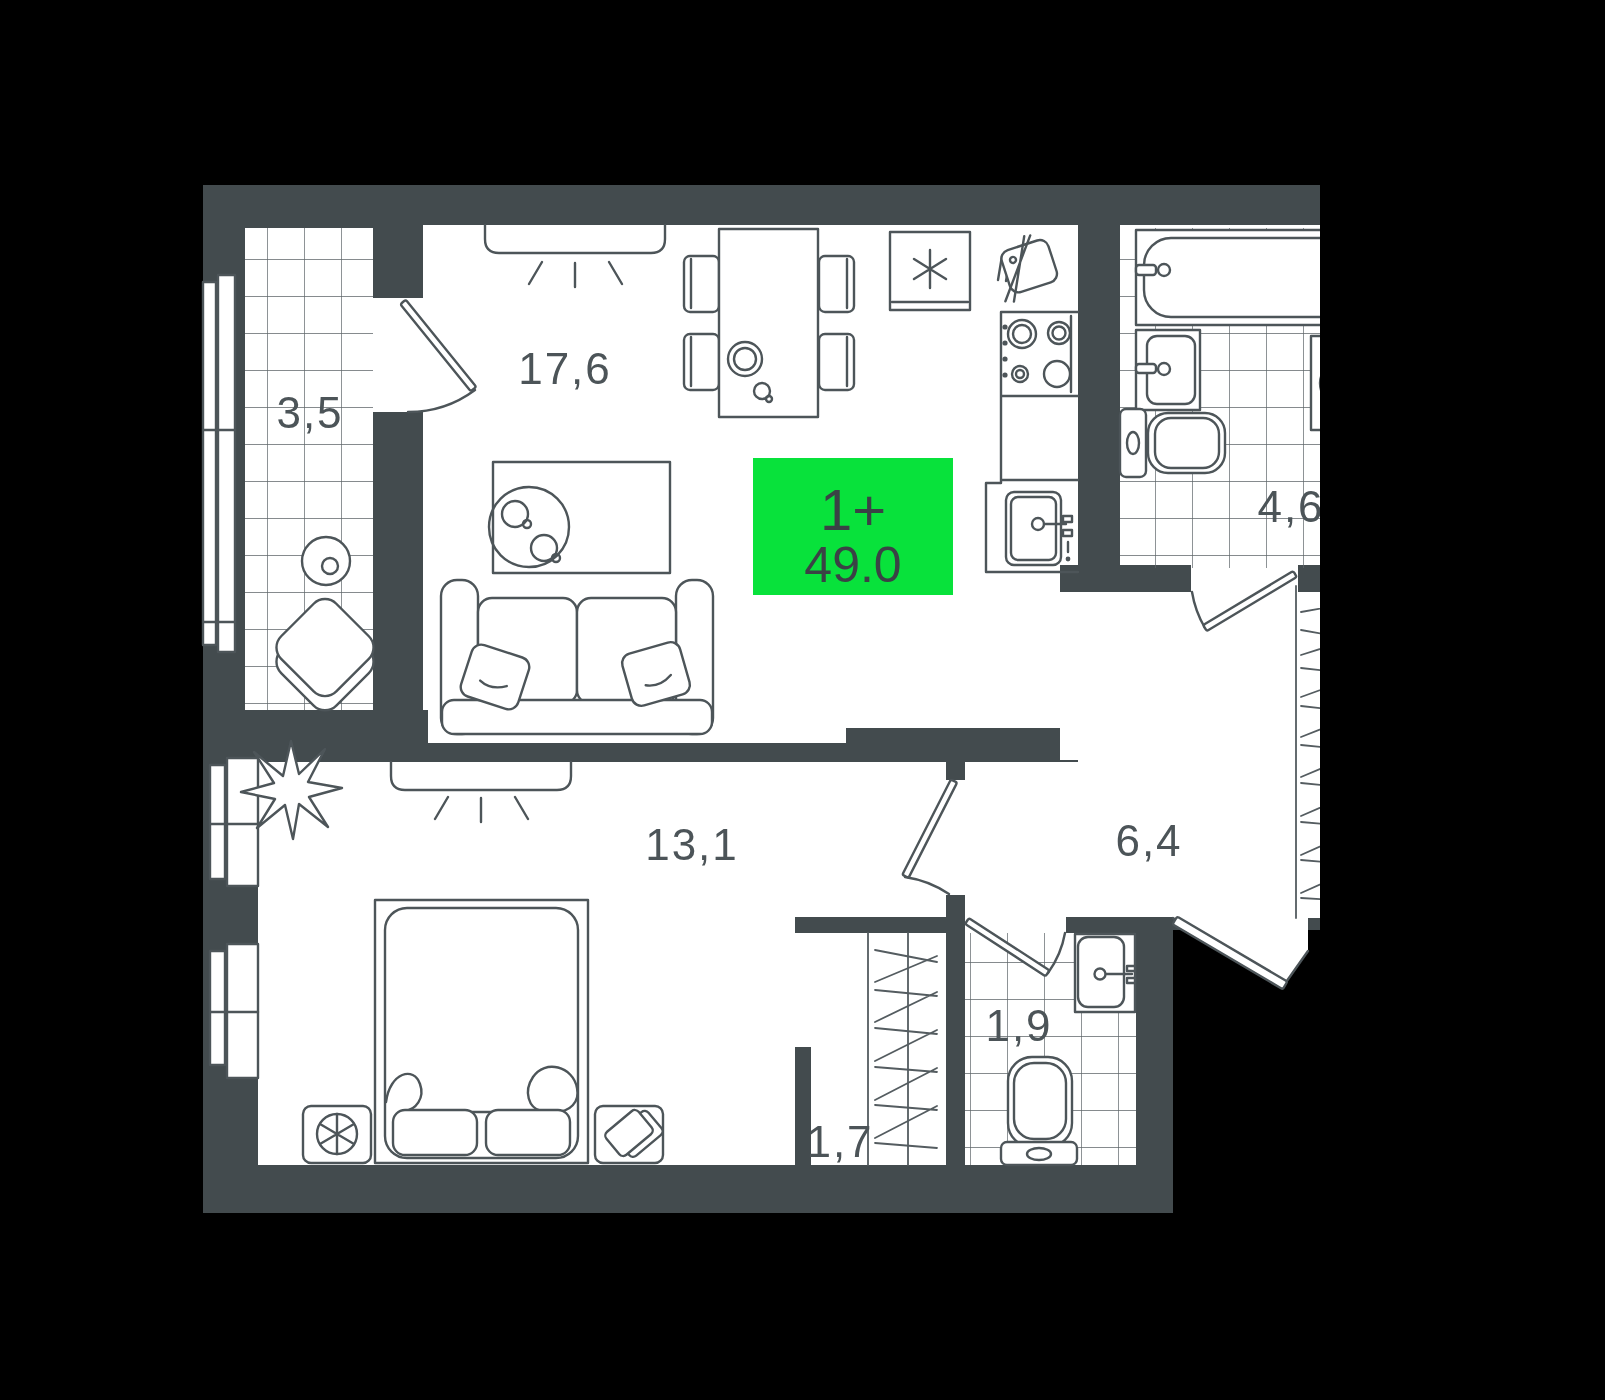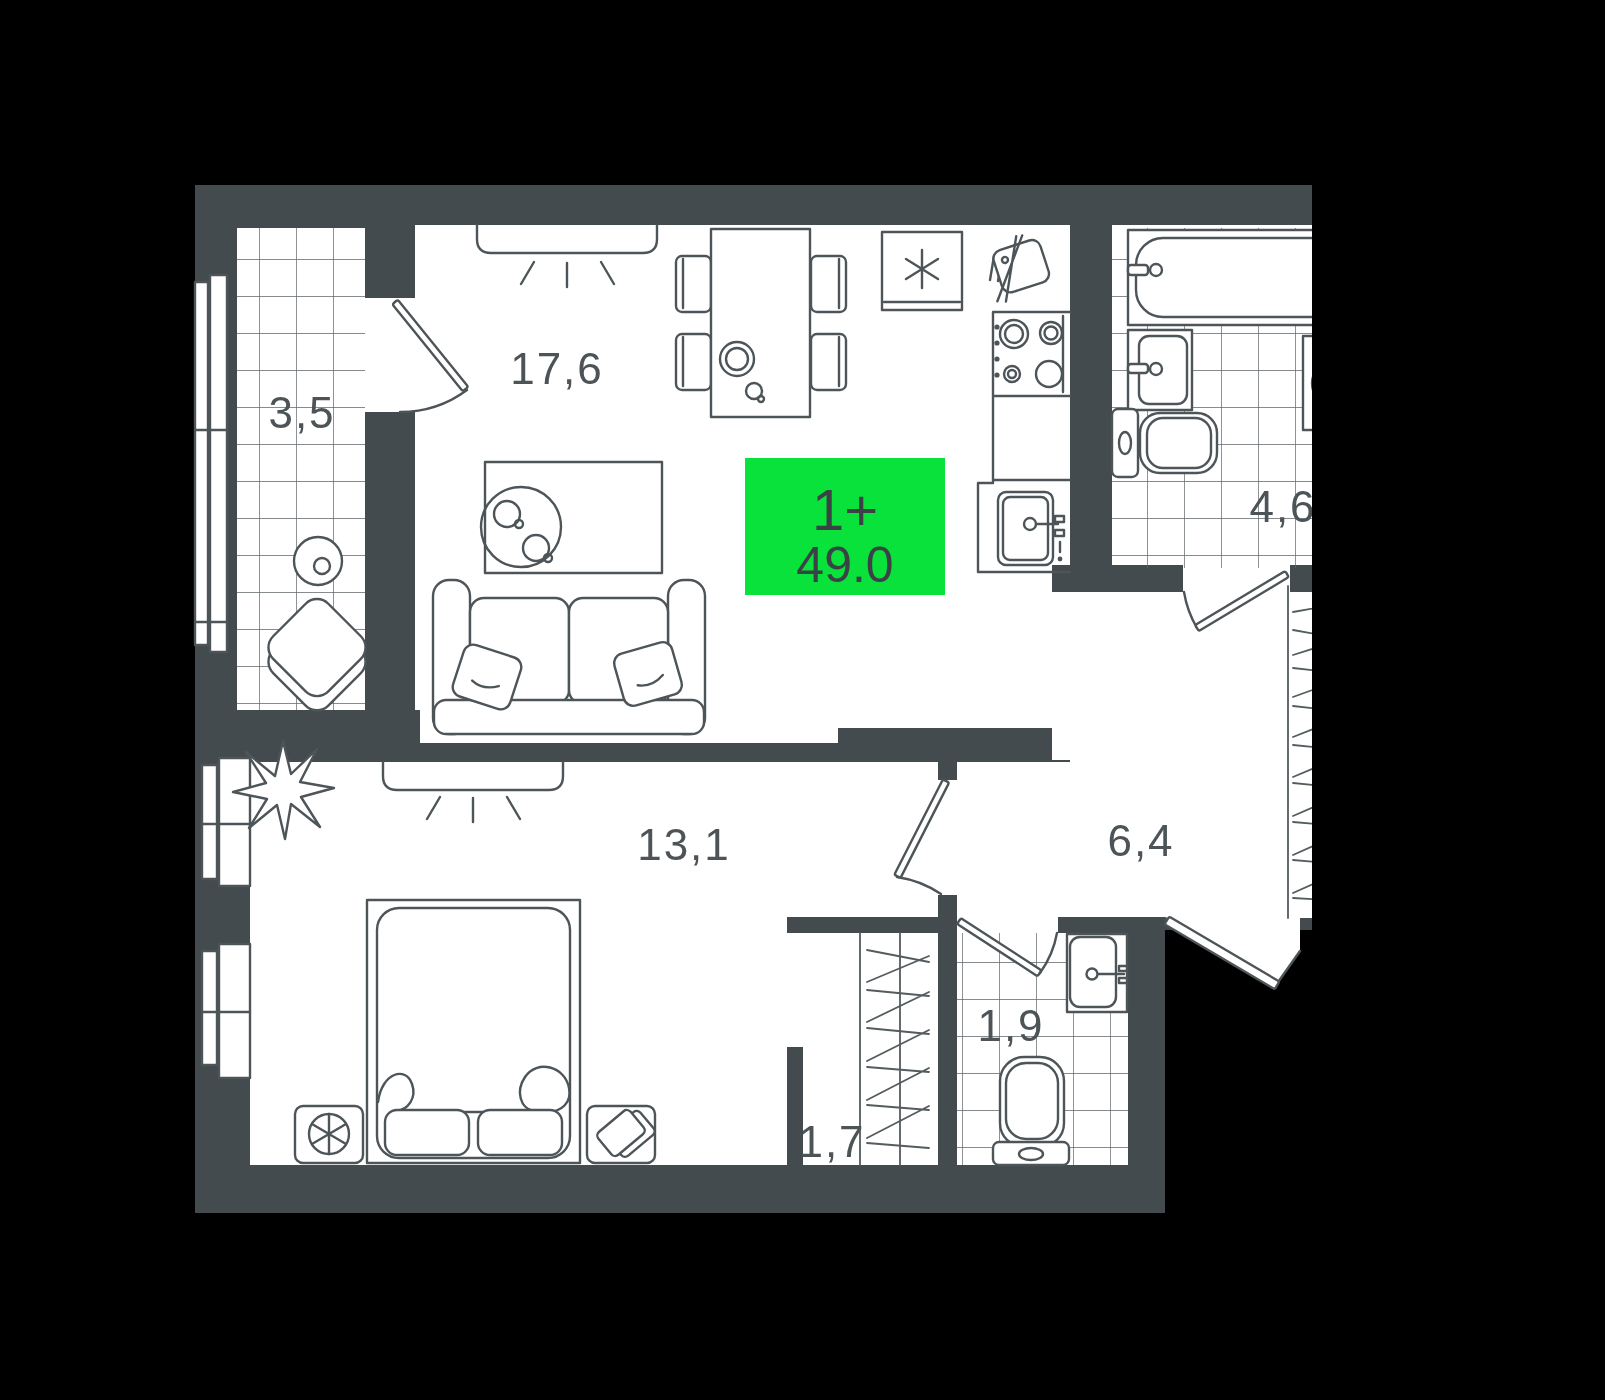--- a/index.html
+++ b/index.html
@@ -3,7 +3,7 @@
 <meta charset="utf-8">
 <style>
   html,body{margin:0;padding:0;background:#000;}
-  #stage{position:relative;width:1312px;height:1400px;background:#c4b5fd;overflow:hidden;}
+  #stage{position:relative;width:1312px;height:1400px;background:#c4b5fd;overflow:hidden;margin-left:8px;}
   svg{display:block;}
   .wall{fill:#434B4E;stroke:none;}
   .room{fill:#FFFFFF;stroke:none;}

